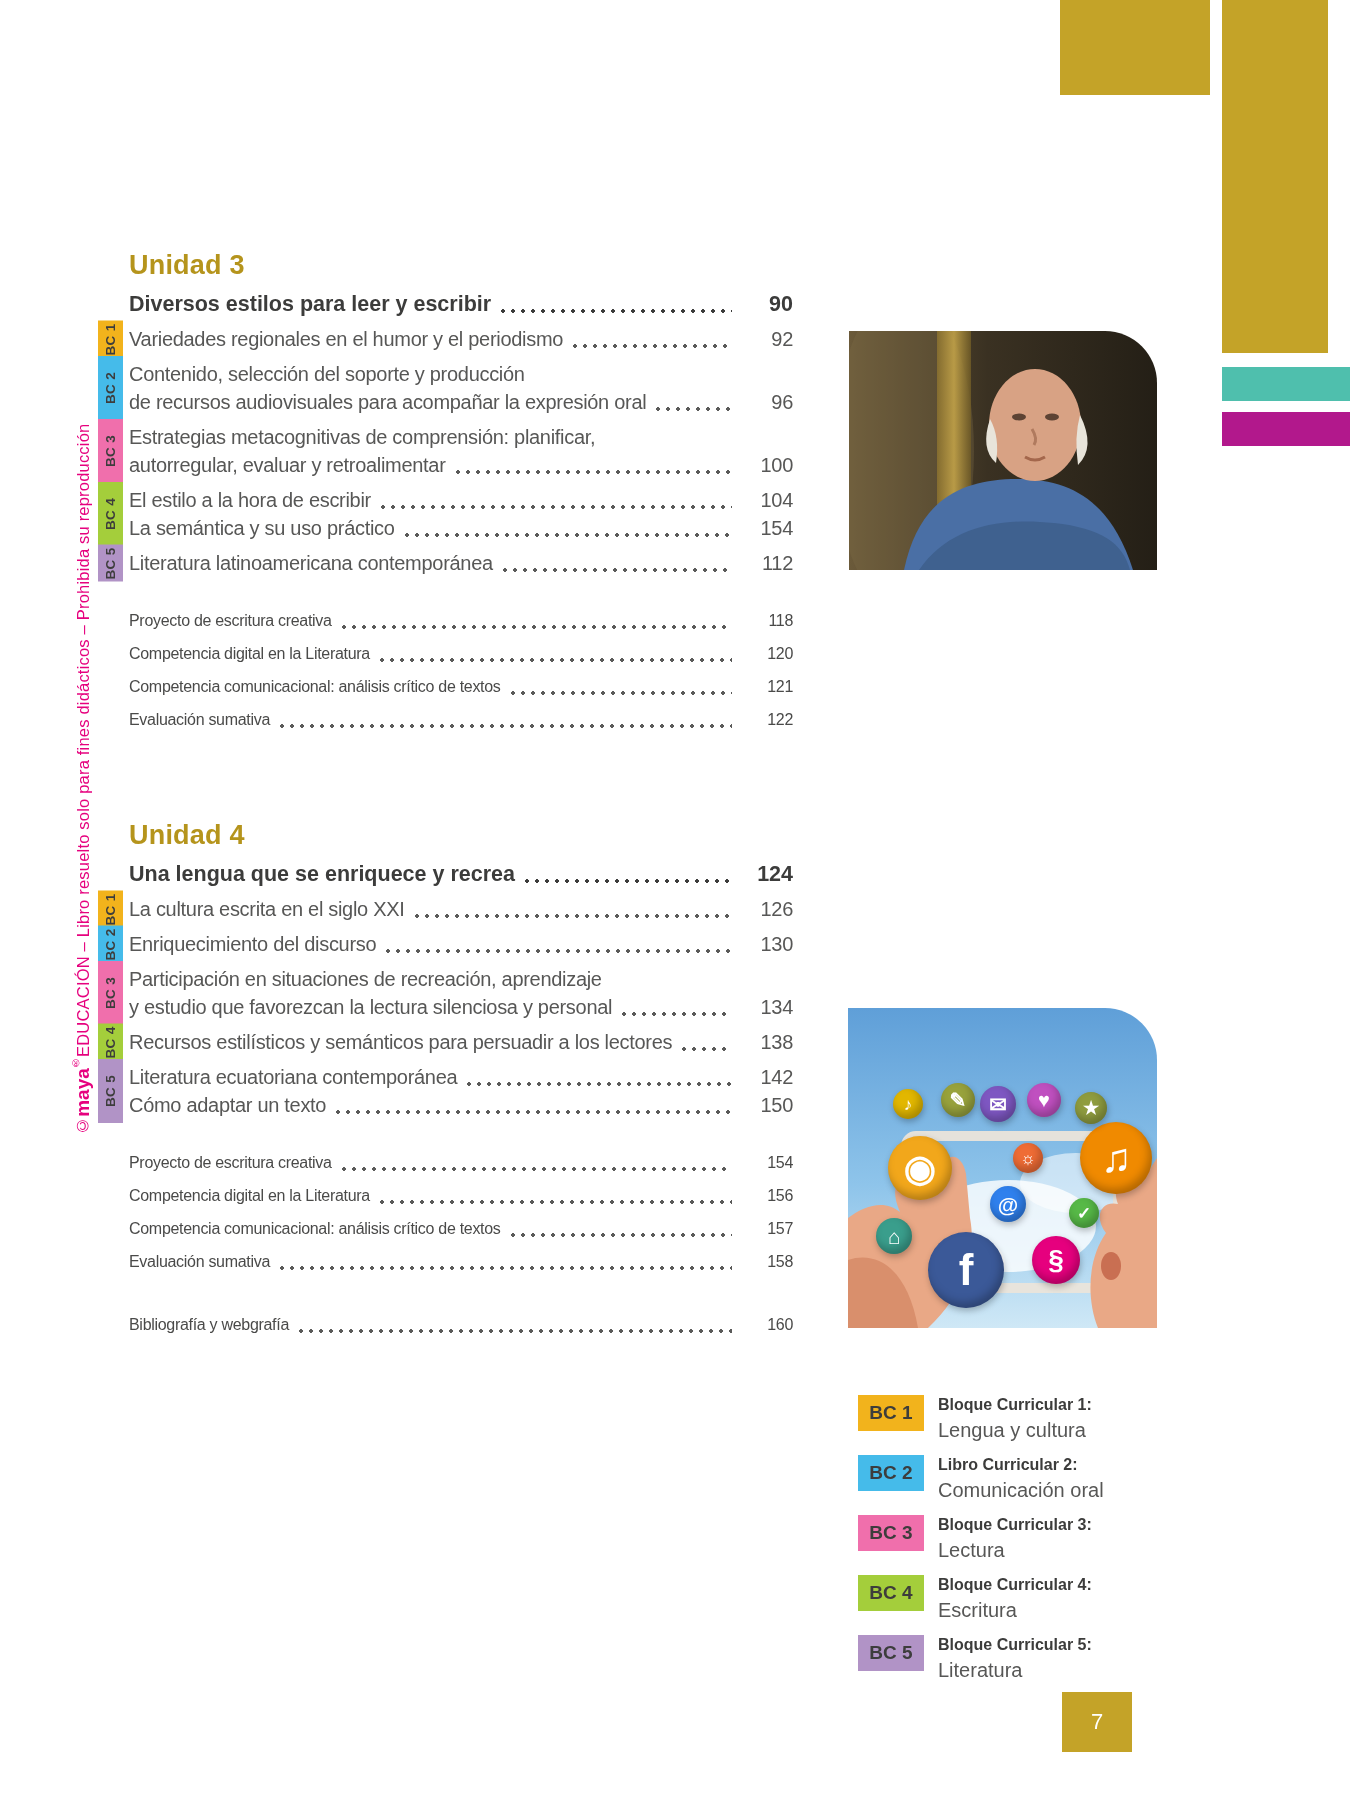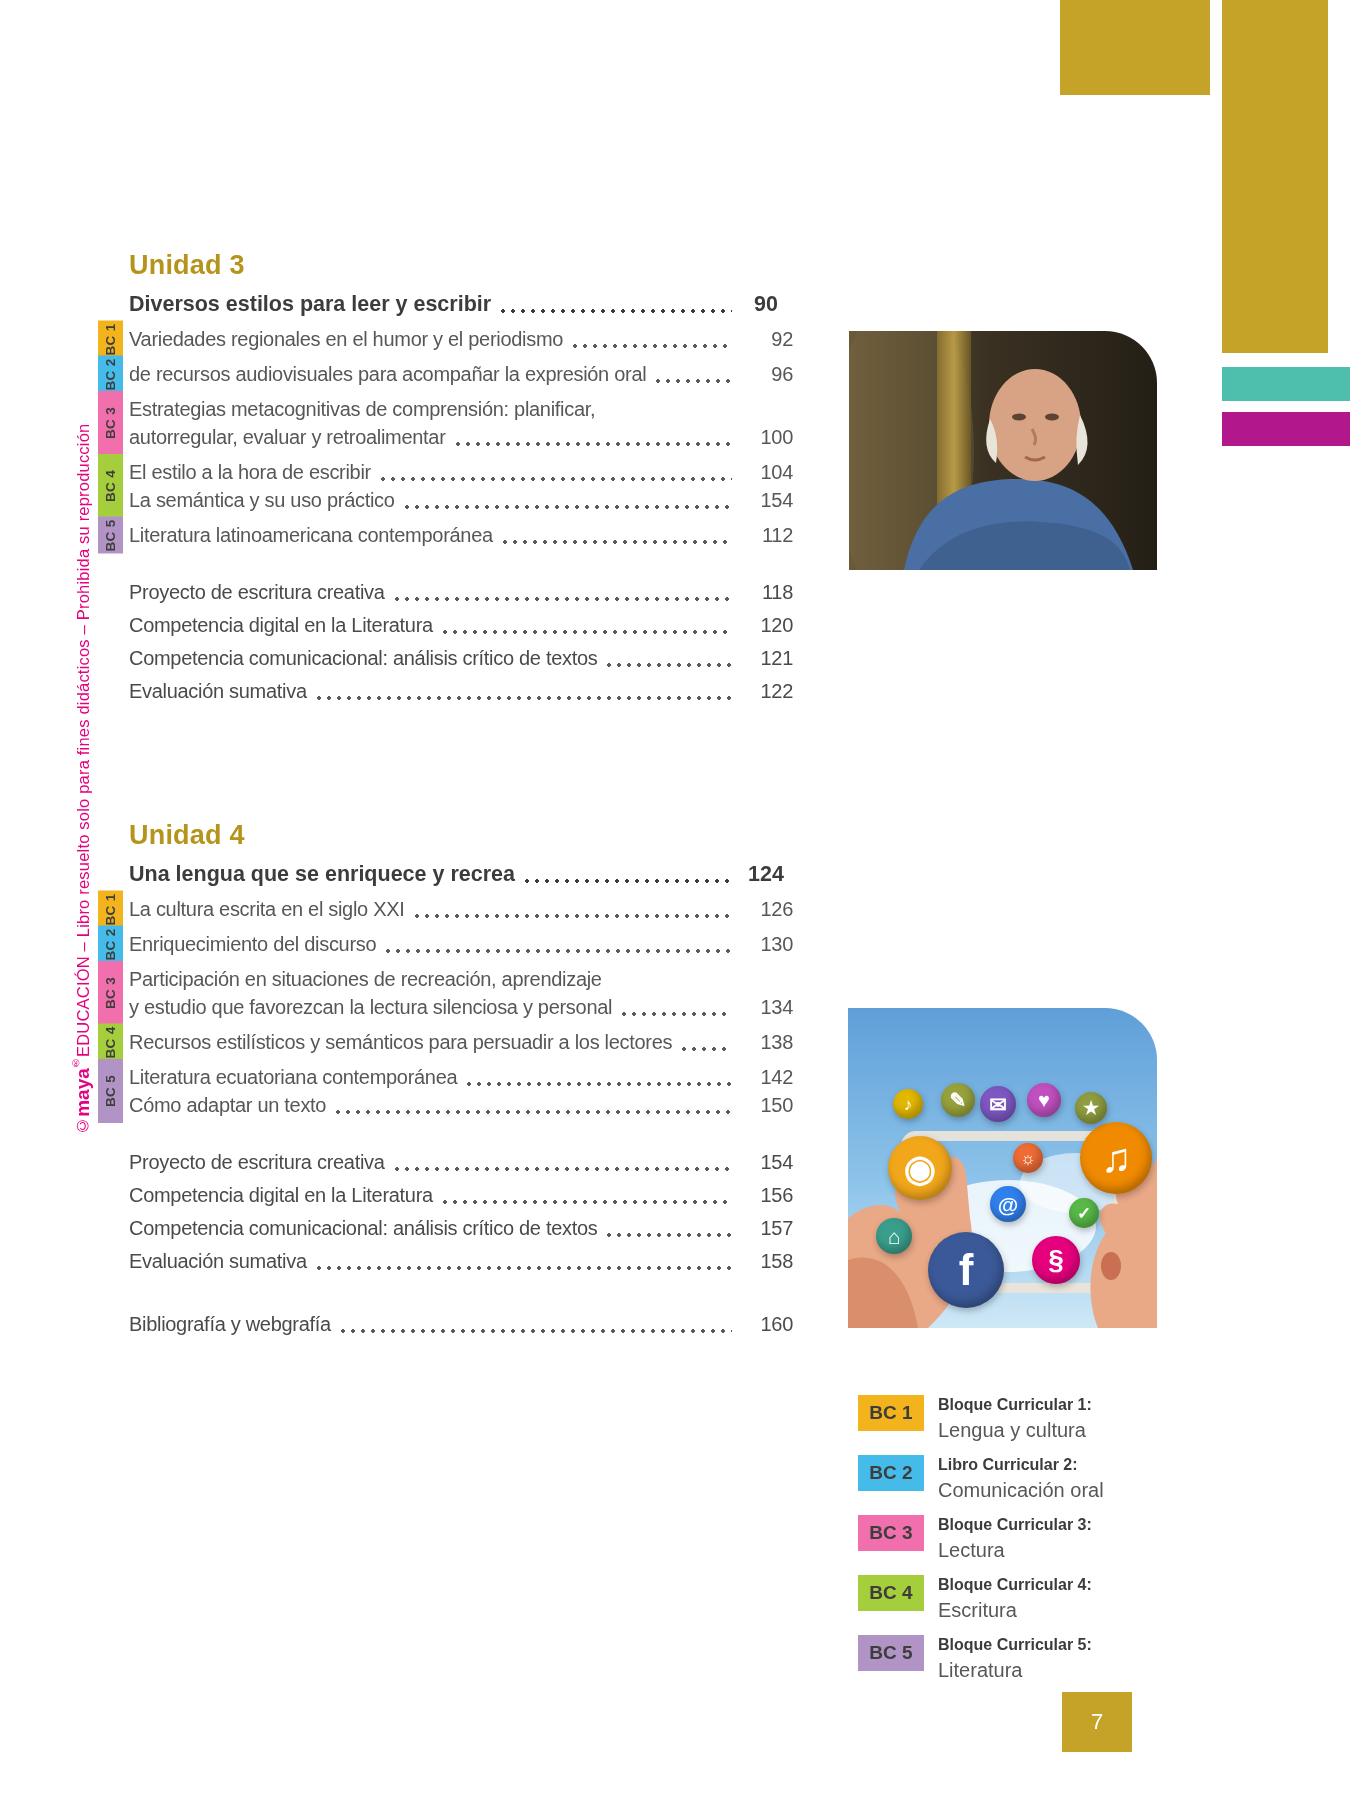--- a/index.html
+++ b/index.html
@@ -28,7 +28,7 @@
   .toc-col { position:absolute; left:129px; width:664px; }
   .unidad  { font-size:27px; font-weight:700; color:var(--heading-gold); line-height:30px; margin-bottom:9px; letter-spacing:0.2px; }
   .unit-title { display:flex; font-size:21.5px; font-weight:700; color:var(--text-dark); line-height:31px; margin-bottom:5px; }
-  .unit-title .pg { font-weight:700; color:var(--text-dark);text-align:center; }
+  .unit-title .pg { font-weight:700; color:var(--text-dark); }
   .toc-group { position:relative; margin-bottom:7px; }
   .toc-row  { font-size:20px; line-height:28px; letter-spacing:-0.3px; color:var(--text-body); }
   .toc-row .line { white-space:nowrap; }

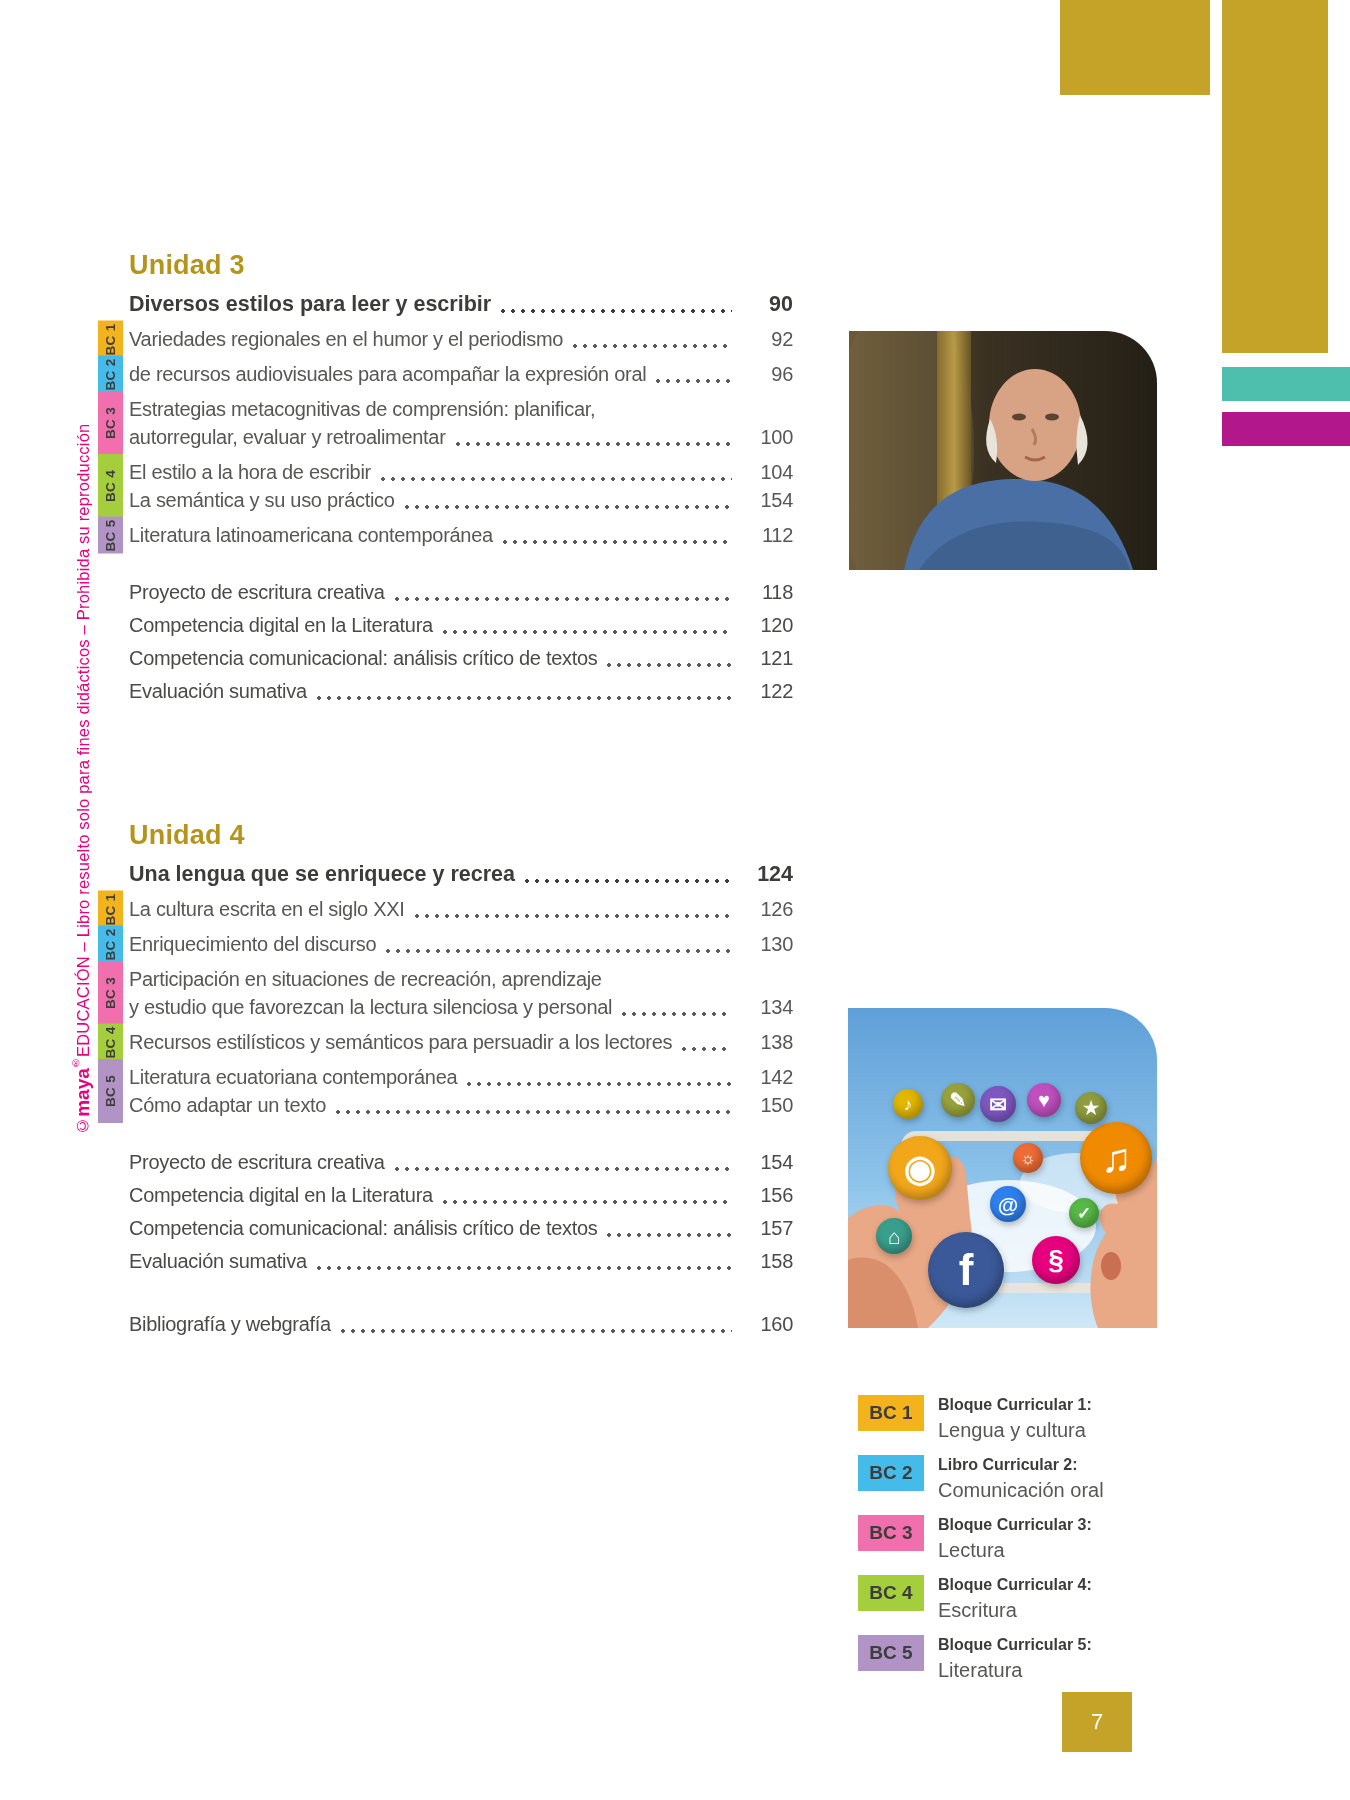--- a/index.html
+++ b/index.html
@@ -123,6 +123,7 @@
           </div>
           <div class="grp-rows">
             <div class="toc-row">
+              <div class="line">Contenido, selección del soporte y producción</div>
               <div class="line last">
                 <span>de recursos audiovisuales para acompañar la expresión oral</span>
                 <span class="leader"></span>

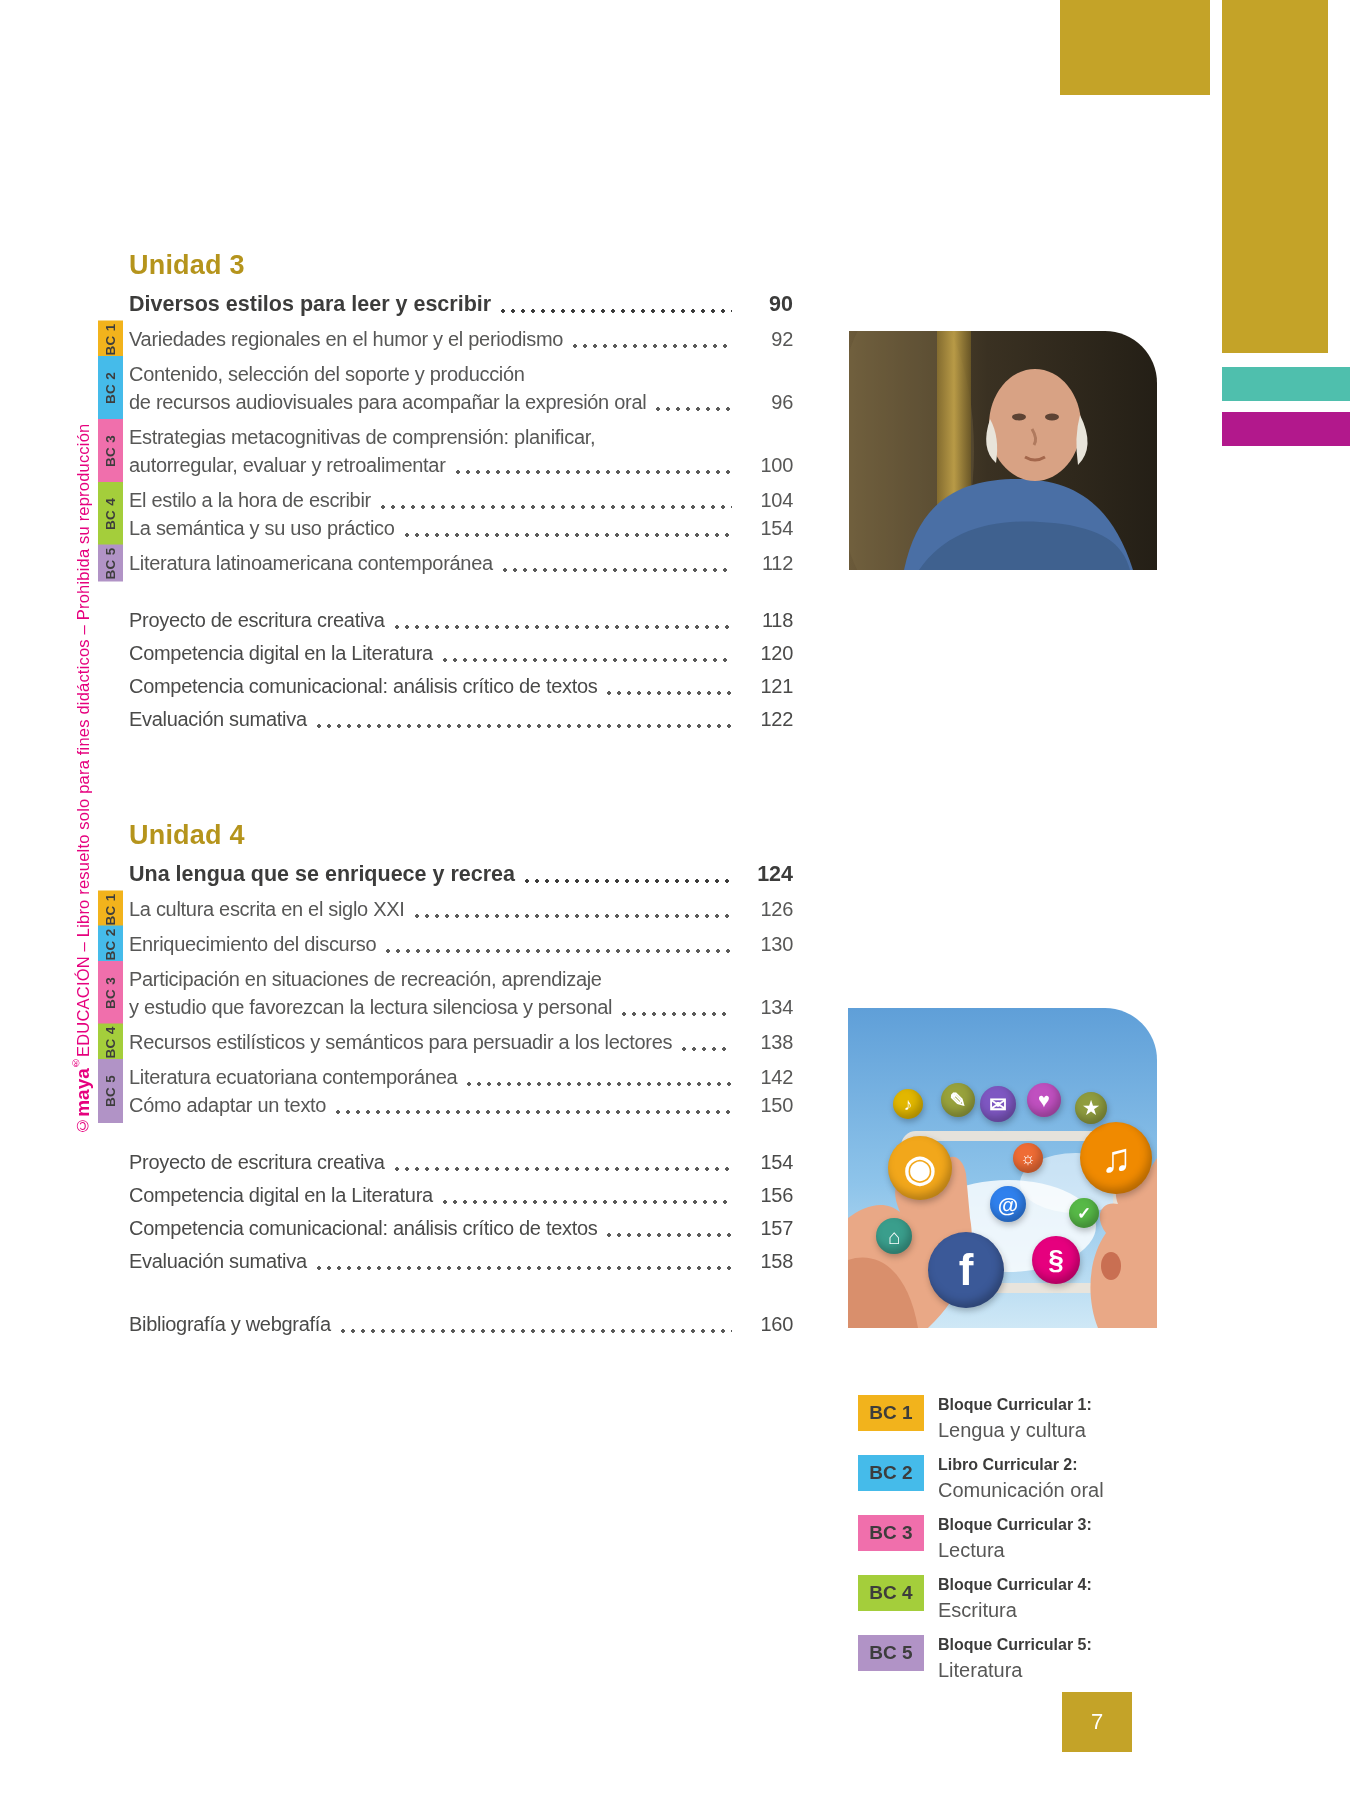--- a/index.html
+++ b/index.html
@@ -49,7 +49,7 @@
     font-size:13.5px; font-weight:700; color:#3d3d3c; letter-spacing:0.3px; white-space:nowrap;
   }
   .extras { margin-top:27px; }
-  .extra-row { display:flex; font-size:20px; letter-spacing:-0.3px; line-height:33px; color:#4a4a49; }
+  .extra-row { display:flex; font-size:16px; letter-spacing:-0.3px; line-height:33px; color:#4a4a49; }
   .extra-row .leader { margin-bottom:8px; }
 
   

